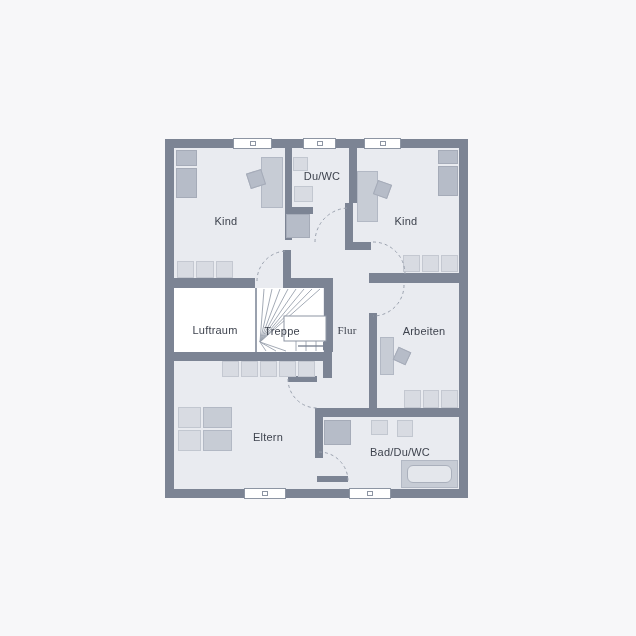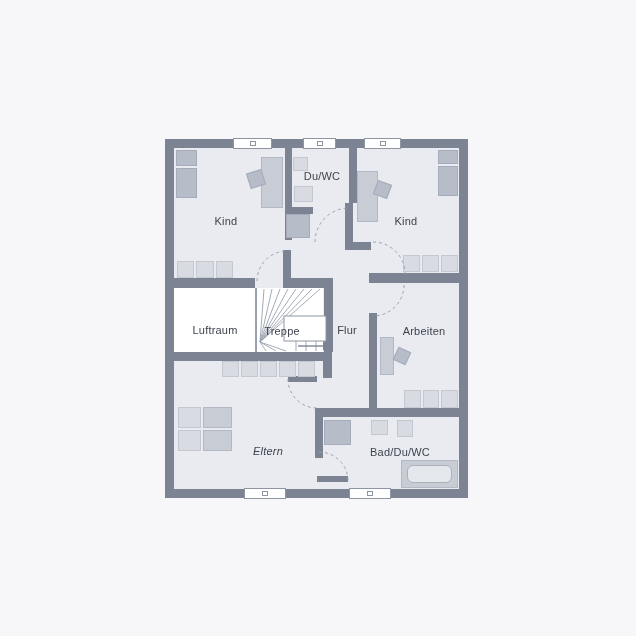--- a/index.html
+++ b/index.html
@@ -174,7 +174,7 @@
   <div class="room-label" style="left:406px;top:221px;">Kind</div>
   <div class="room-label" style="left:215px;top:330px;">Luftraum</div>
   <div class="room-label" style="left:282px;top:331px;">Treppe</div>
-  <div class="room-label" style="left:347px;top:330px;">Flur</div>
+  <div class="room-label" style="left:347px;top:330px;font-family:Liberation Serif, serif;">Flur</div>
   <div class="room-label" style="left:424px;top:331px;">Arbeiten</div>
   <div class="room-label" style="left:268px;top:451px;font-style:italic;">Eltern</div>
   <div class="room-label" style="left:400px;top:452px;">Bad/Du/WC</div>

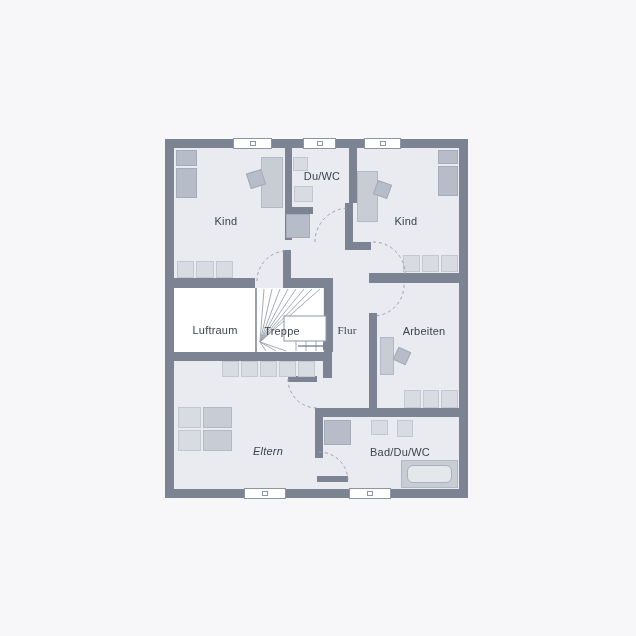--- a/index.html
+++ b/index.html
@@ -176,7 +176,7 @@
   <div class="room-label" style="left:282px;top:331px;">Treppe</div>
   <div class="room-label" style="left:347px;top:330px;font-family:Liberation Serif, serif;">Flur</div>
   <div class="room-label" style="left:424px;top:331px;">Arbeiten</div>
-  <div class="room-label" style="left:268px;top:451px;font-style:italic;">Eltern</div>
+  <div class="room-label" style="left:268px;top:437px;">Eltern</div>
   <div class="room-label" style="left:400px;top:452px;">Bad/Du/WC</div>
 
 </div>

